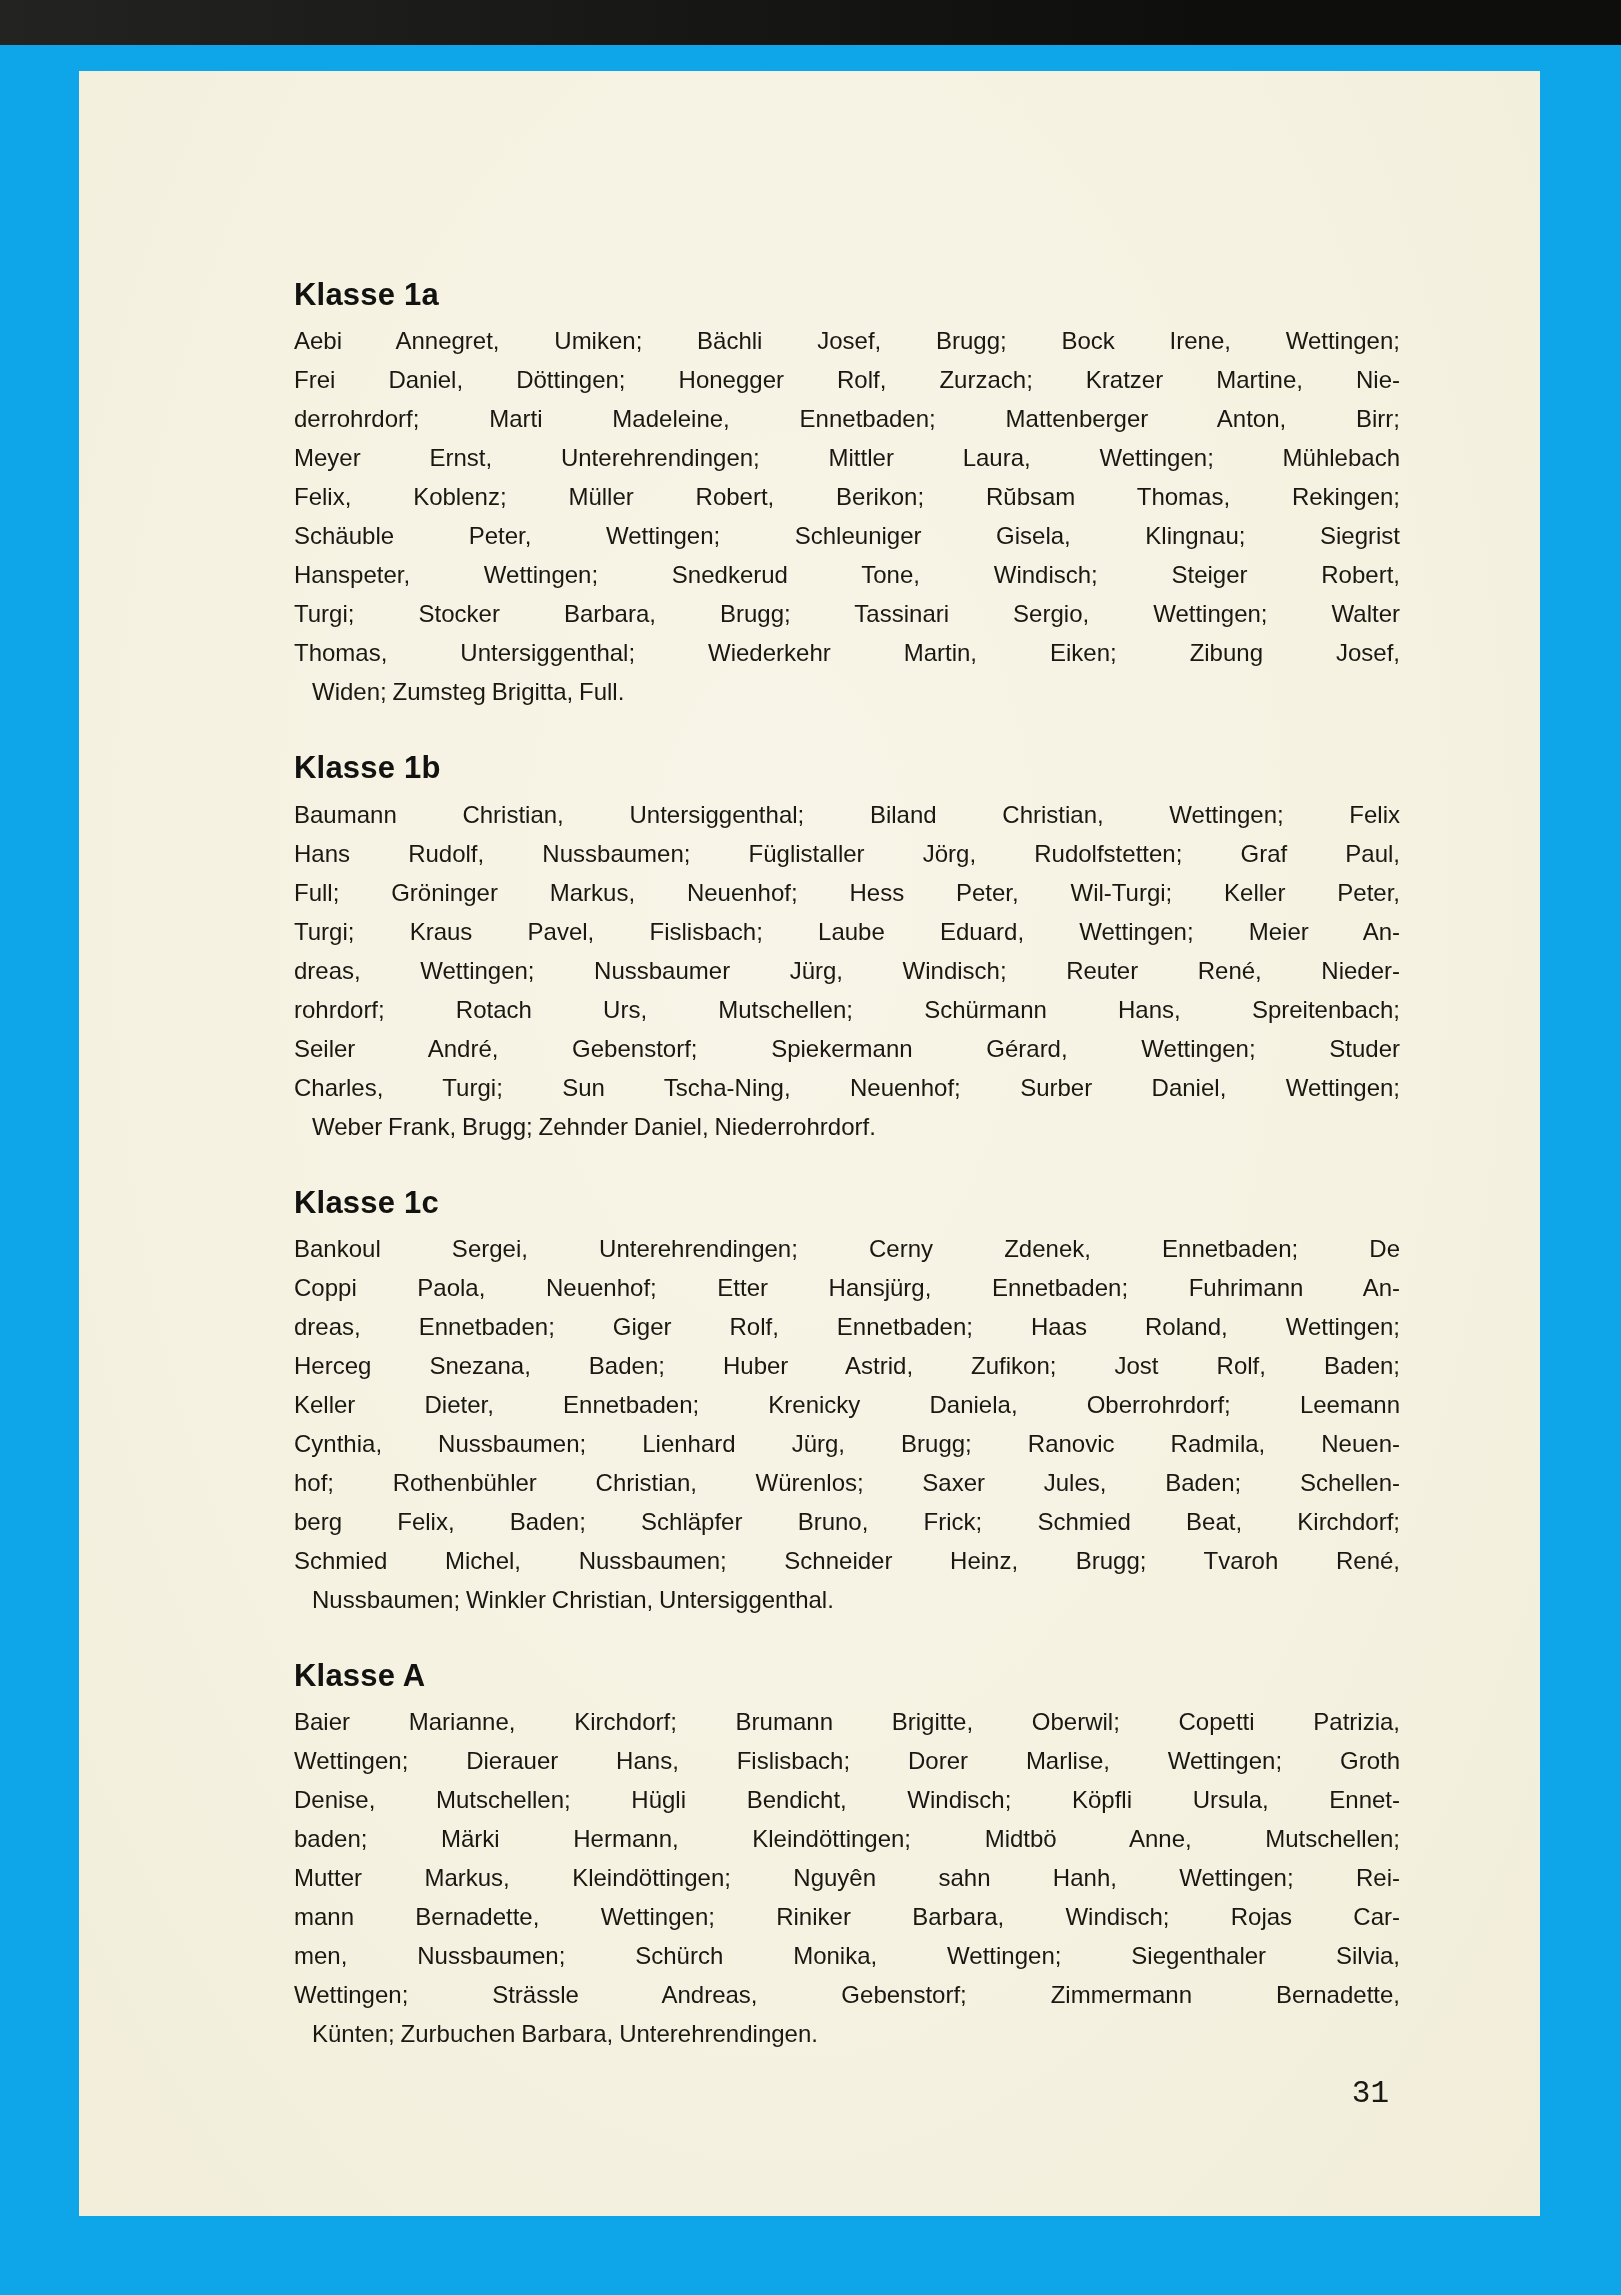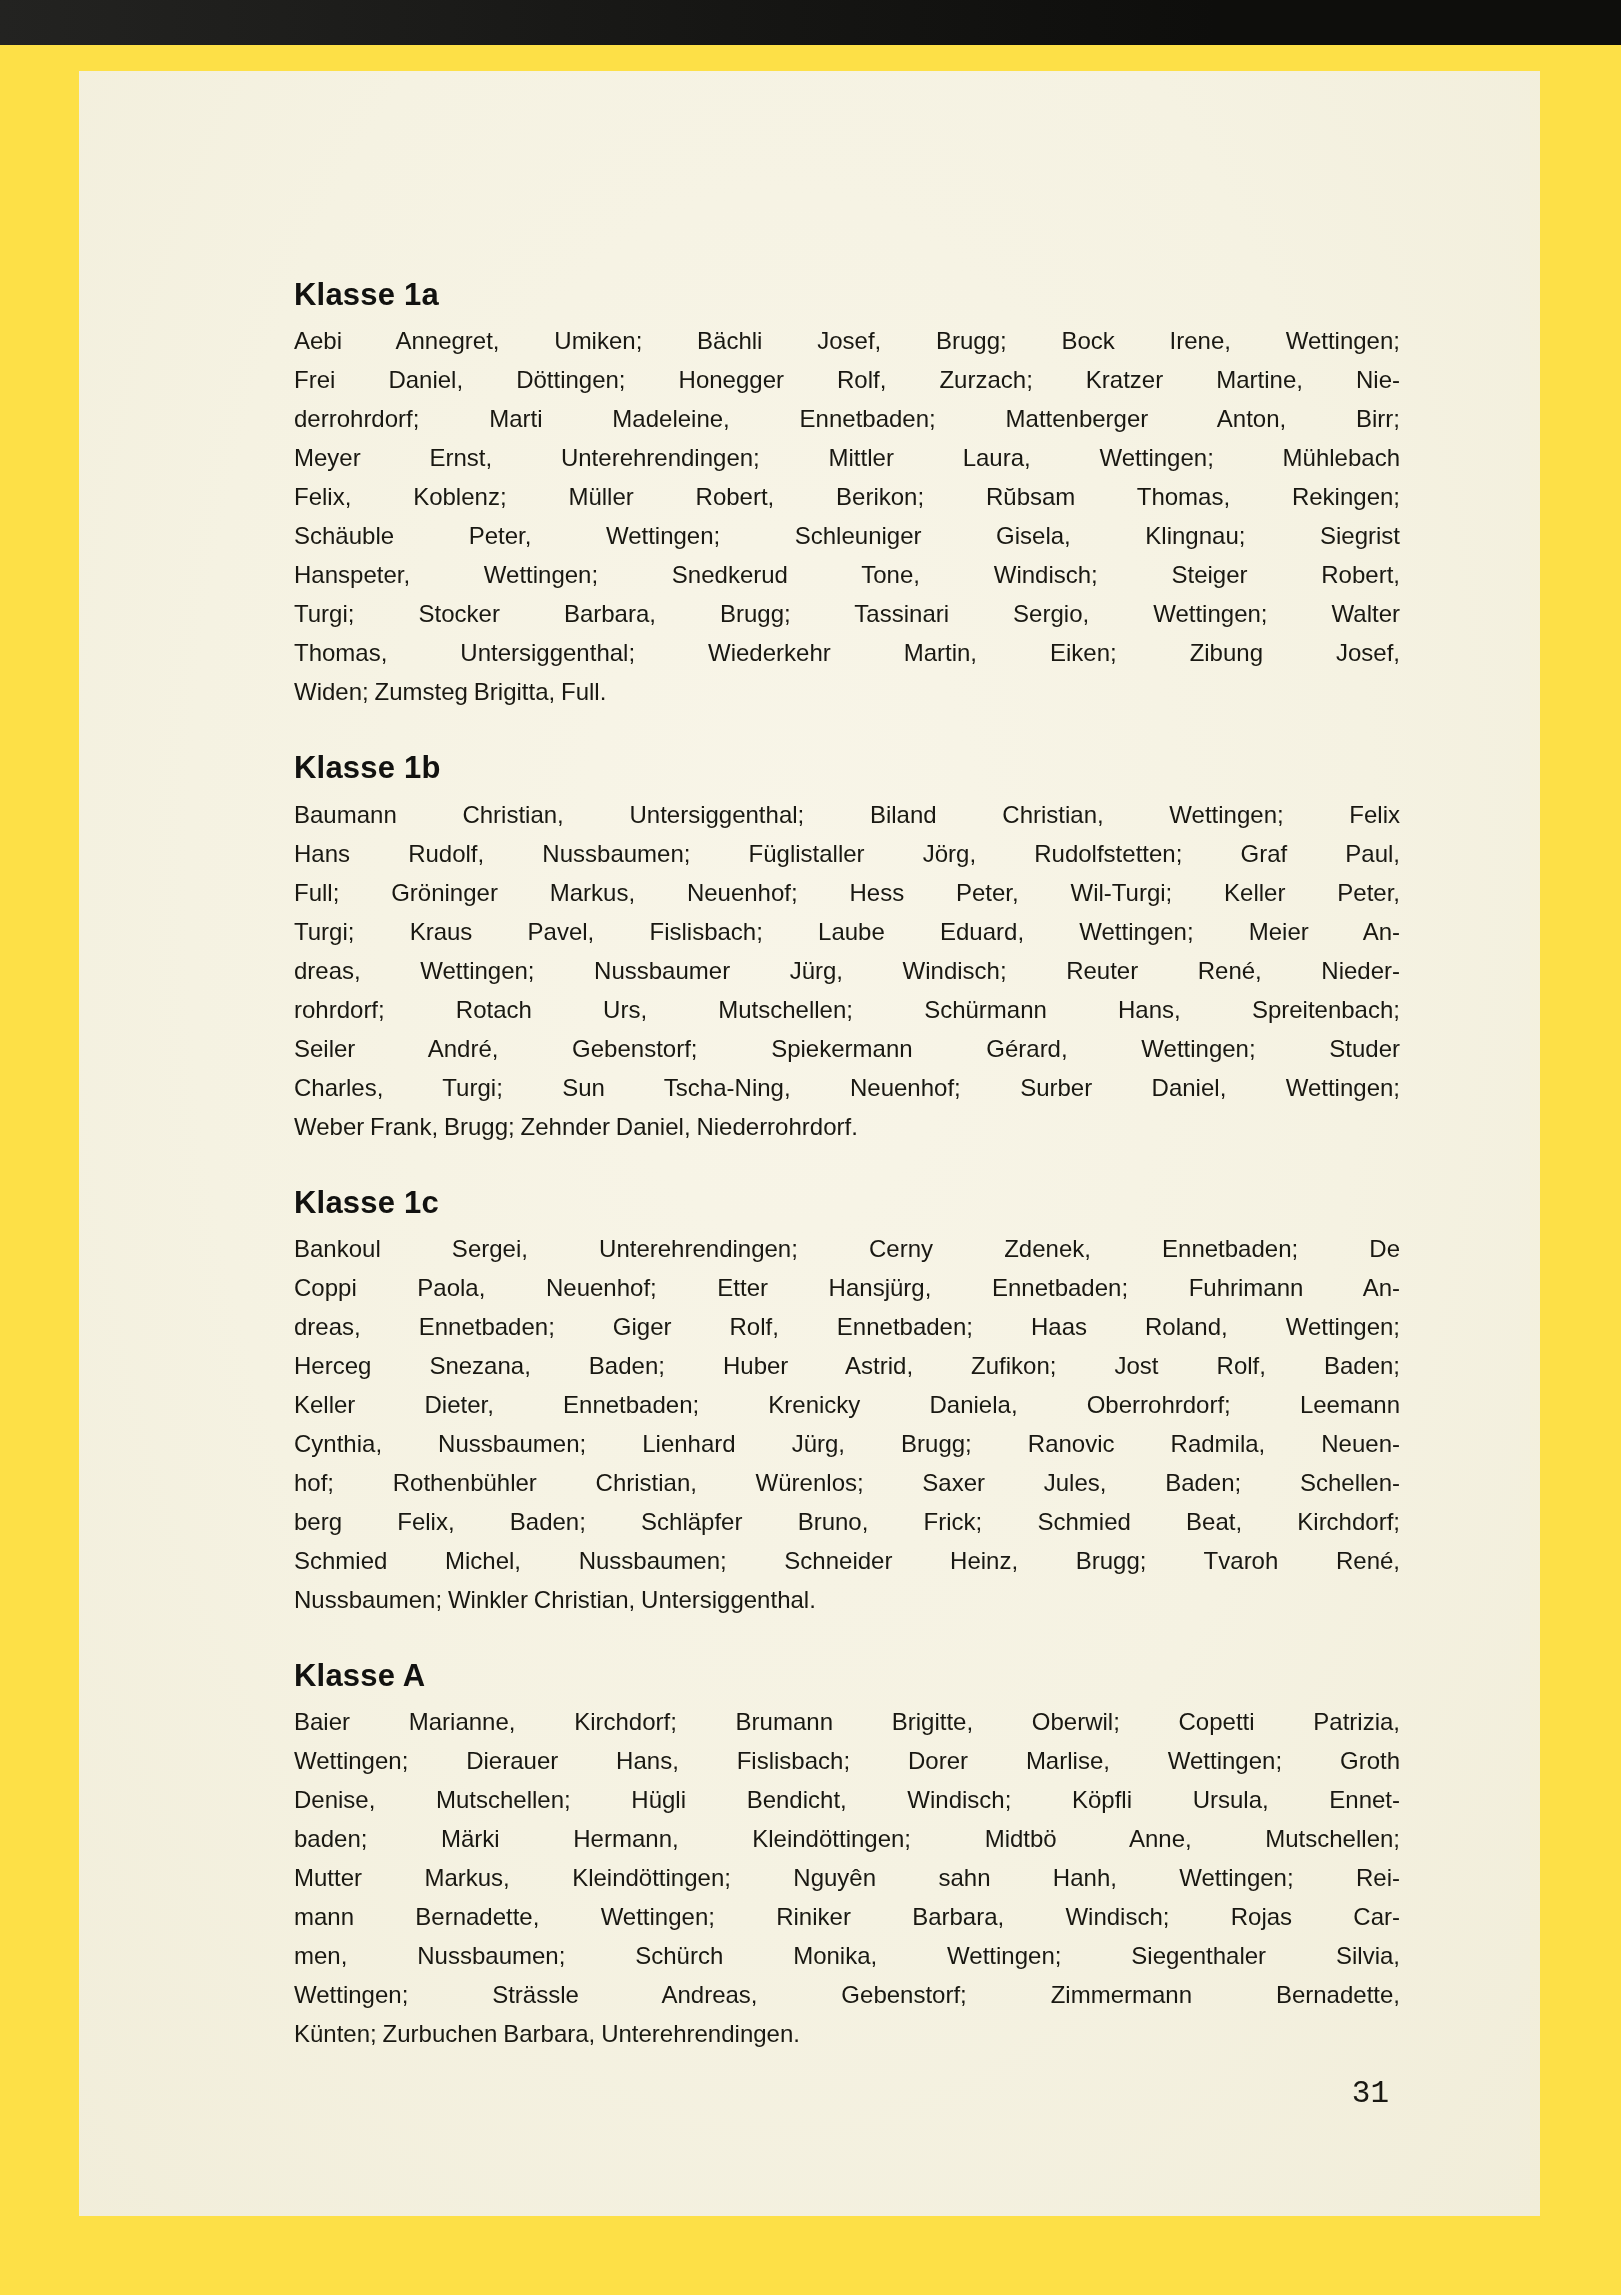--- a/index.html
+++ b/index.html
@@ -17,7 +17,7 @@
     position: relative;
     width: 1621px;
     height: 2295px;
-    background: #fde047;
+    background: #0ea5e9;
     overflow: hidden;
   }
   

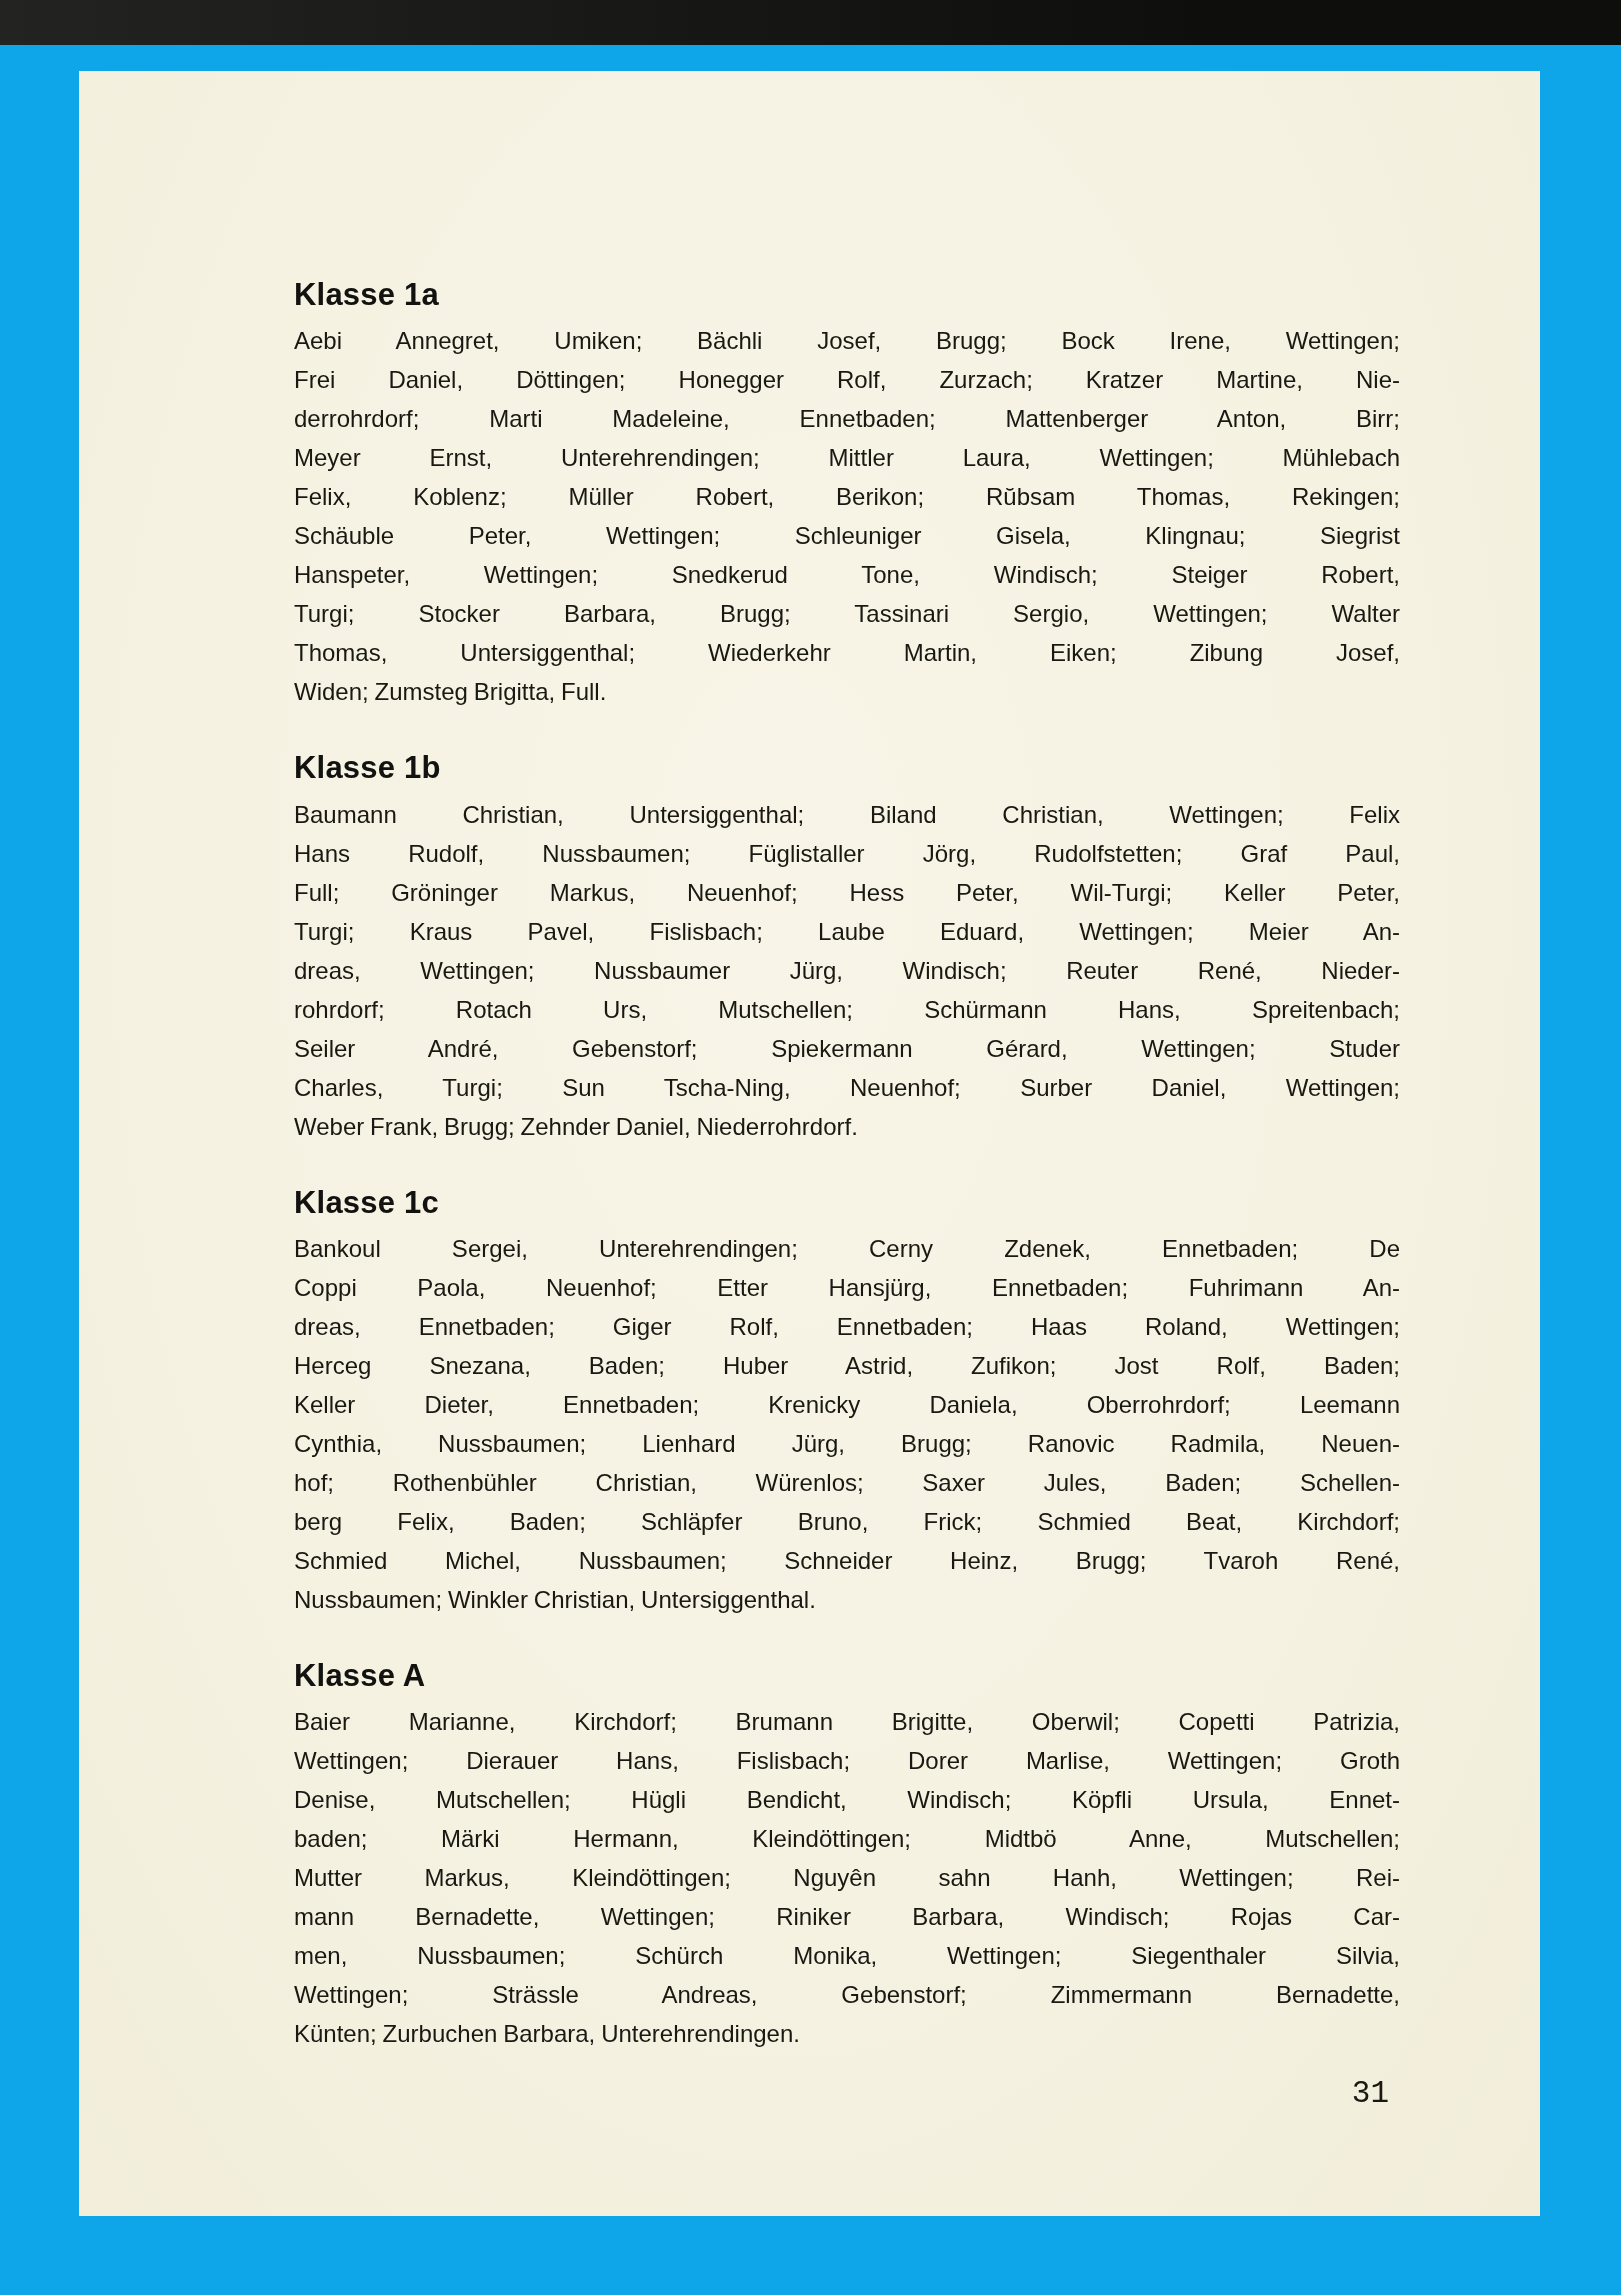--- a/index.html
+++ b/index.html
@@ -66,6 +66,7 @@
   }
   .klasse-body .line.last {
     text-align-last: left;
+    margin-left: 18px;
   }
   .pagenum {
     position: absolute;

